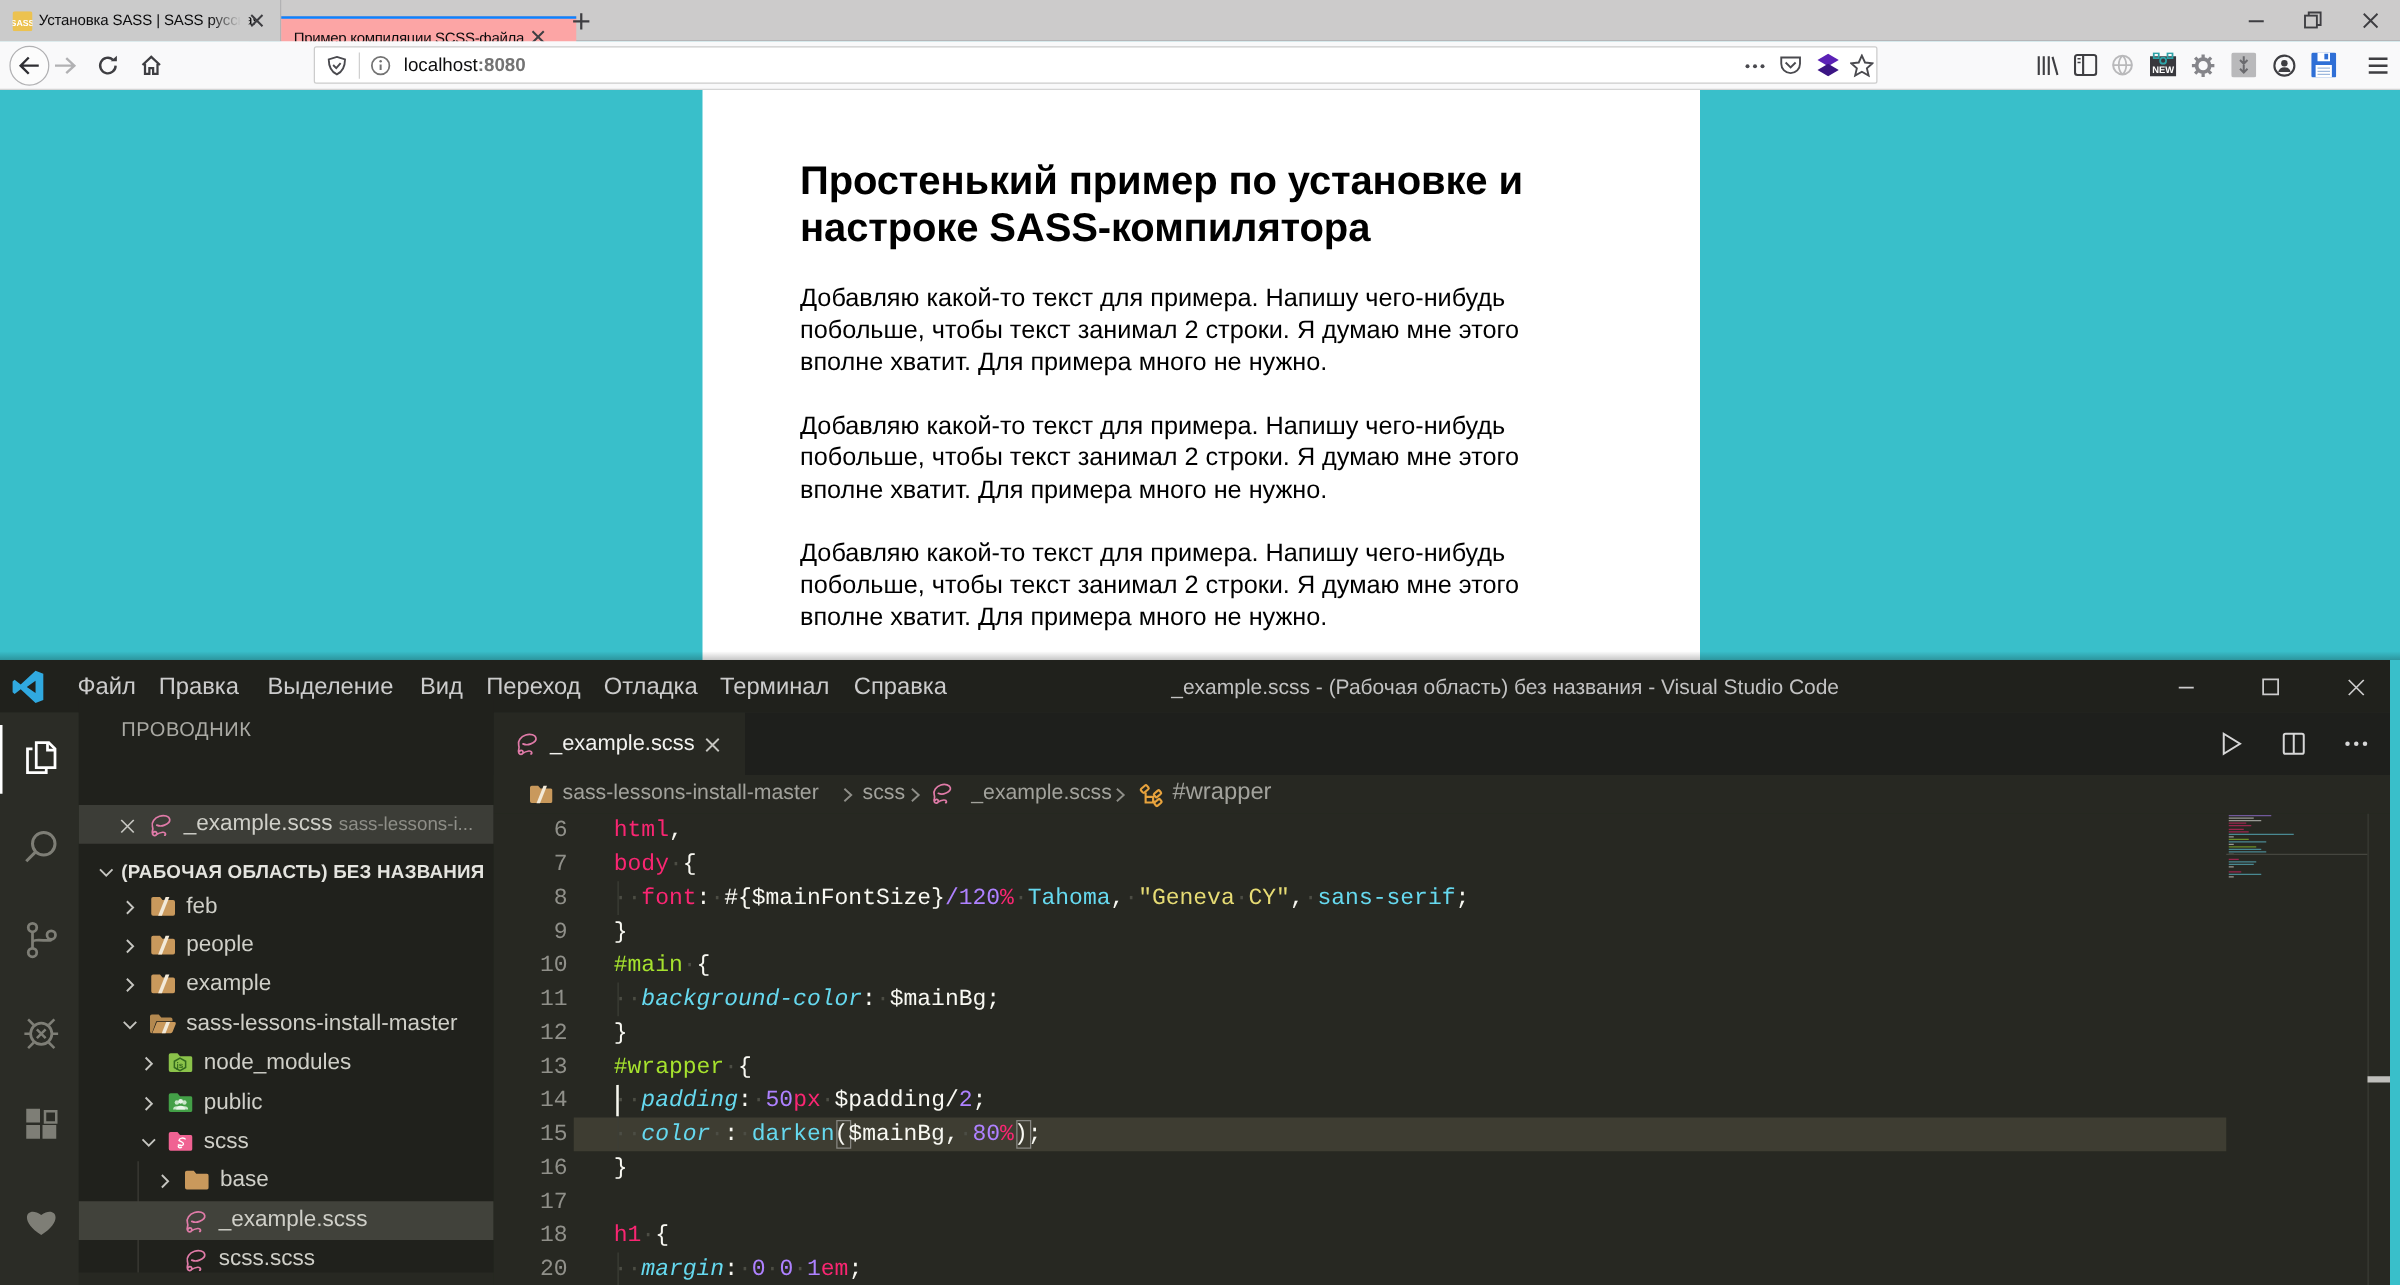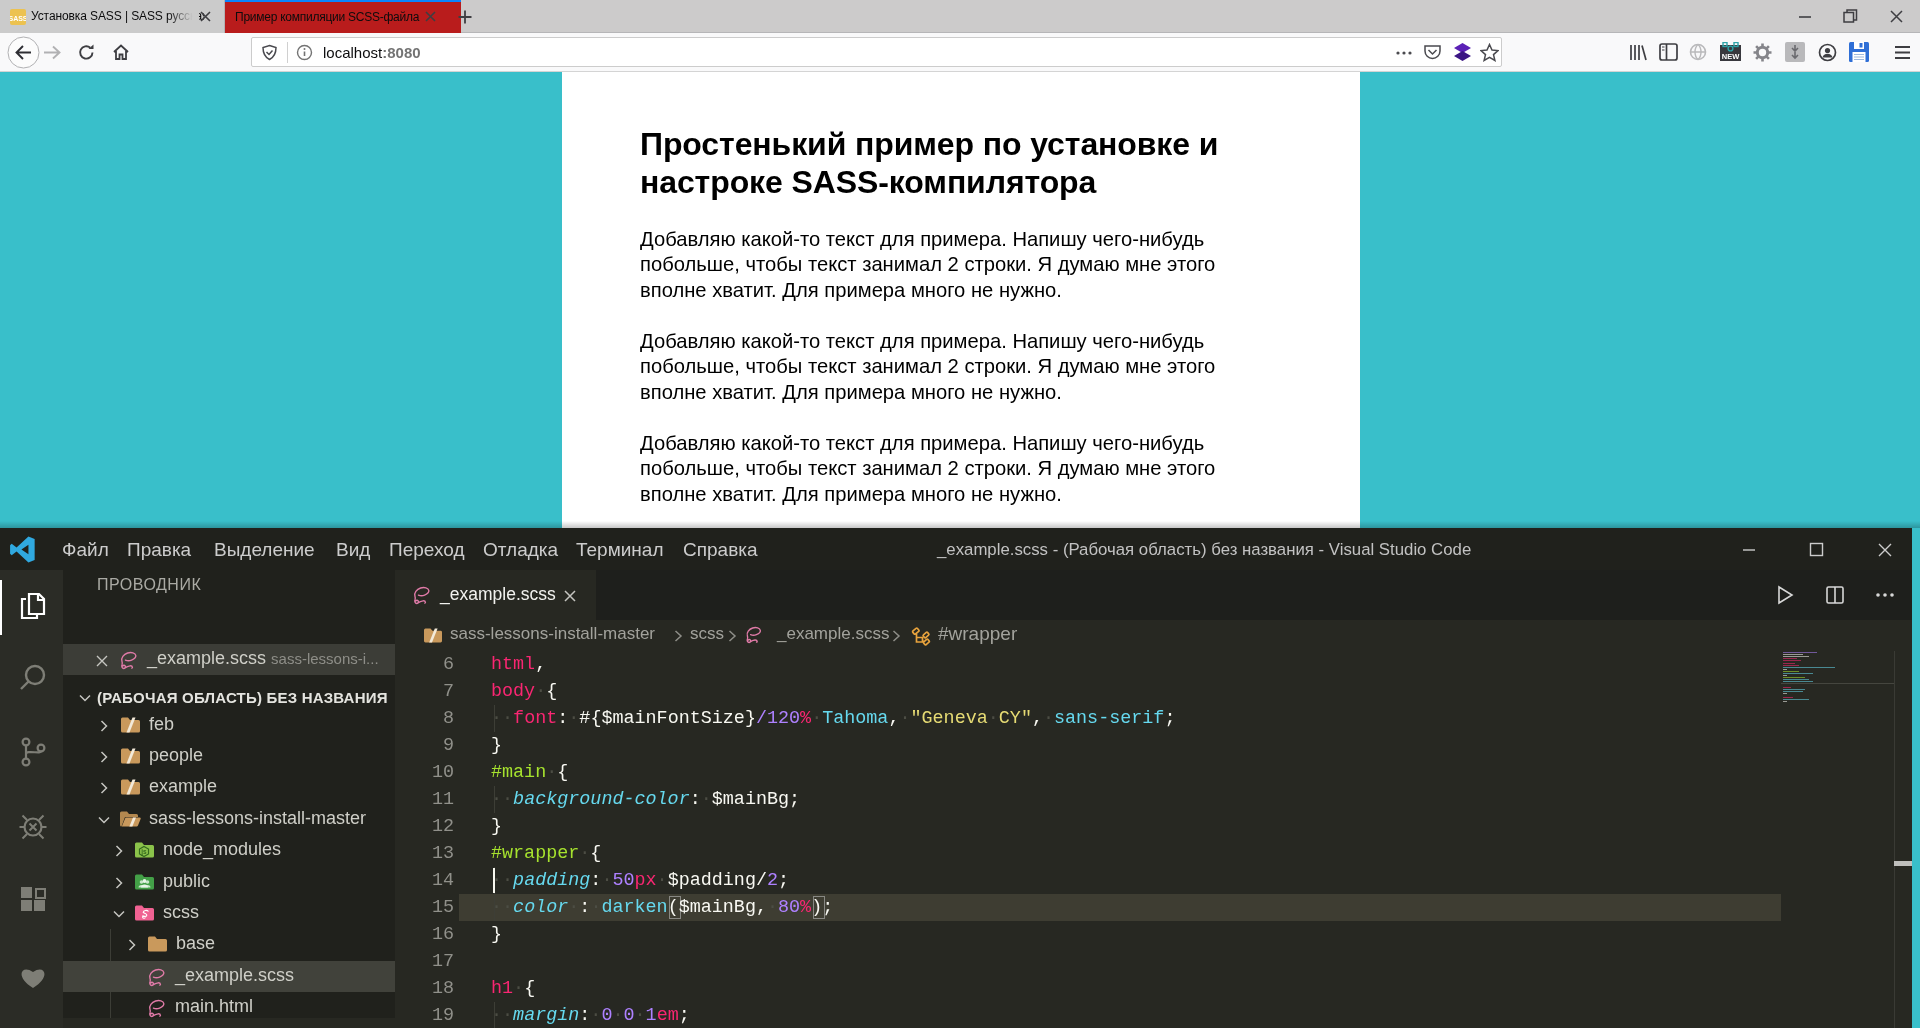--- a/index.html
+++ b/index.html
@@ -9,7 +9,7 @@
 #tab1 { position:absolute; left:0; top:0; width:225px; height:33px; background:#cbcbcb; border-right:1px solid #b2b2b4; }
 #tab1 .ttl { position:absolute; left:31px; top:9px; width:173px; font-size:12px; letter-spacing:-0.1px; color:#0c0c0d; white-space:nowrap; overflow:hidden; }
 #tab1 .fade { position:absolute; left:168px; top:0; width:31px; height:33px; background:linear-gradient(90deg,rgba(203,203,203,0),#cbcbcb 80%); }
-#tab2 { position:absolute; left:225px; top:0; width:236px; height:34px; background:#b91c1c; border-top:2px solid #0a84ff; }
+#tab2 { position:absolute; left:225px; top:13px; width:236px; height:34px; background:#fca5a5; border-top:2px solid #0a84ff; }
 #tab2 .ttl { position:absolute; left:10px; top:8px; font-size:12px; letter-spacing:-0.25px; color:#0c0c0d; white-space:nowrap; }
 .tabx { position:absolute; top:10px; width:13px; height:13px; }
 #navbar { position:absolute; left:0; top:33px; width:1920px; height:39px; background:#f9f9fa; border-bottom:1px solid #d4d4d4; }

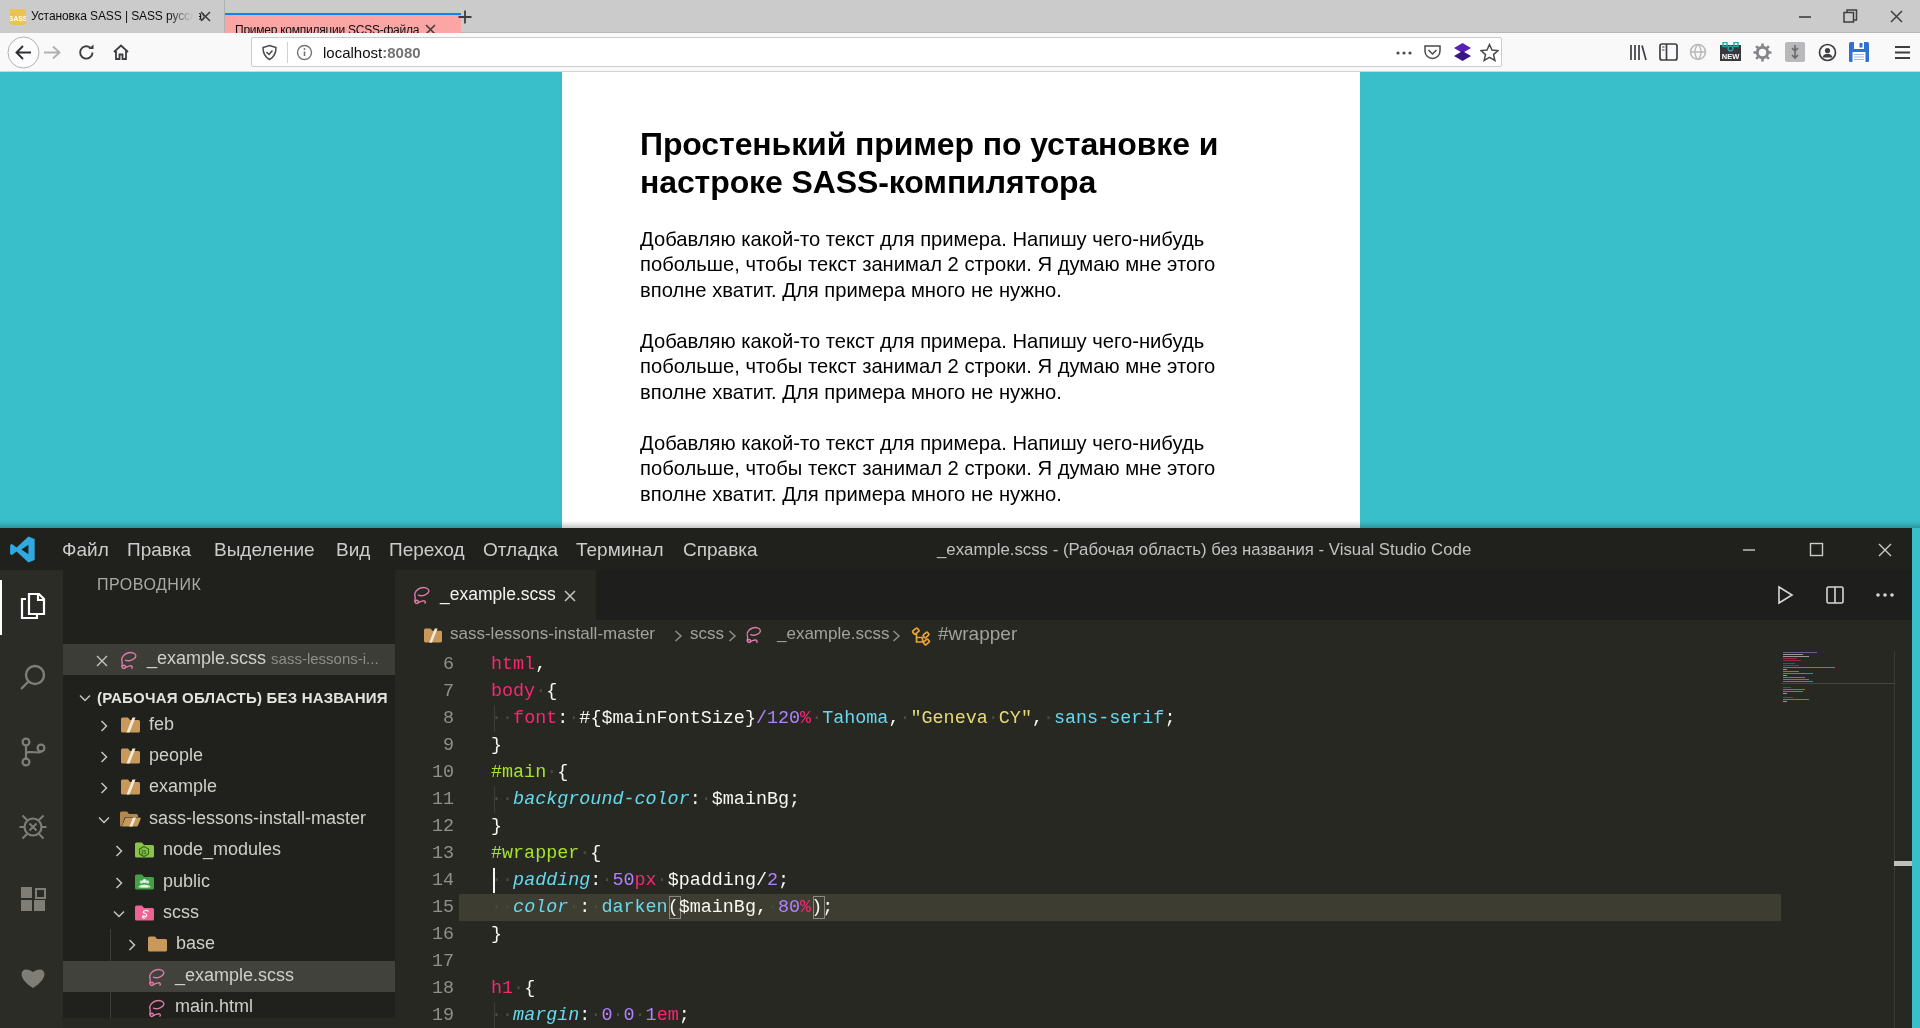--- a/index.html
+++ b/index.html
@@ -366,7 +366,7 @@
       <svg class="abs" style="left:84px;top:7px" width="19" height="20" viewBox="0 0 20 22">
           <path d="M6.6 10.0 C8.8 11.0 11.6 10.8 13.4 10.0 C16.4 8.8 18.4 6.9 18.0 4.9 C17.5 2.2 13.2 0.8 9.0 2.2 C4.6 3.6 1.6 7.6 2.8 11.3 C3.3 12.8 3.3 13.7 2.9 14.9 C2.0 17.2 3.1 19.3 4.9 19.2 C6.5 19.1 7.2 17.4 6.2 16.2 C5.4 15.3 4.1 15.6 3.6 16.6 M5.6 18.8 C7.7 17.4 9.7 16.5 11.7 16.3 C13.1 16.2 14.2 16.9 14.3 17.9 C14.35 18.5 14.0 18.9 13.6 18.8" fill="none" stroke="#e07ba8" stroke-width="1.5" stroke-linecap="round"></path>
         </svg>
-      <div class="lbl" style="left:112px">main.html</div>
+      <div class="lbl" style="left:112px">scss.scss</div>
     </div>
   </div>
   <div id="editor">

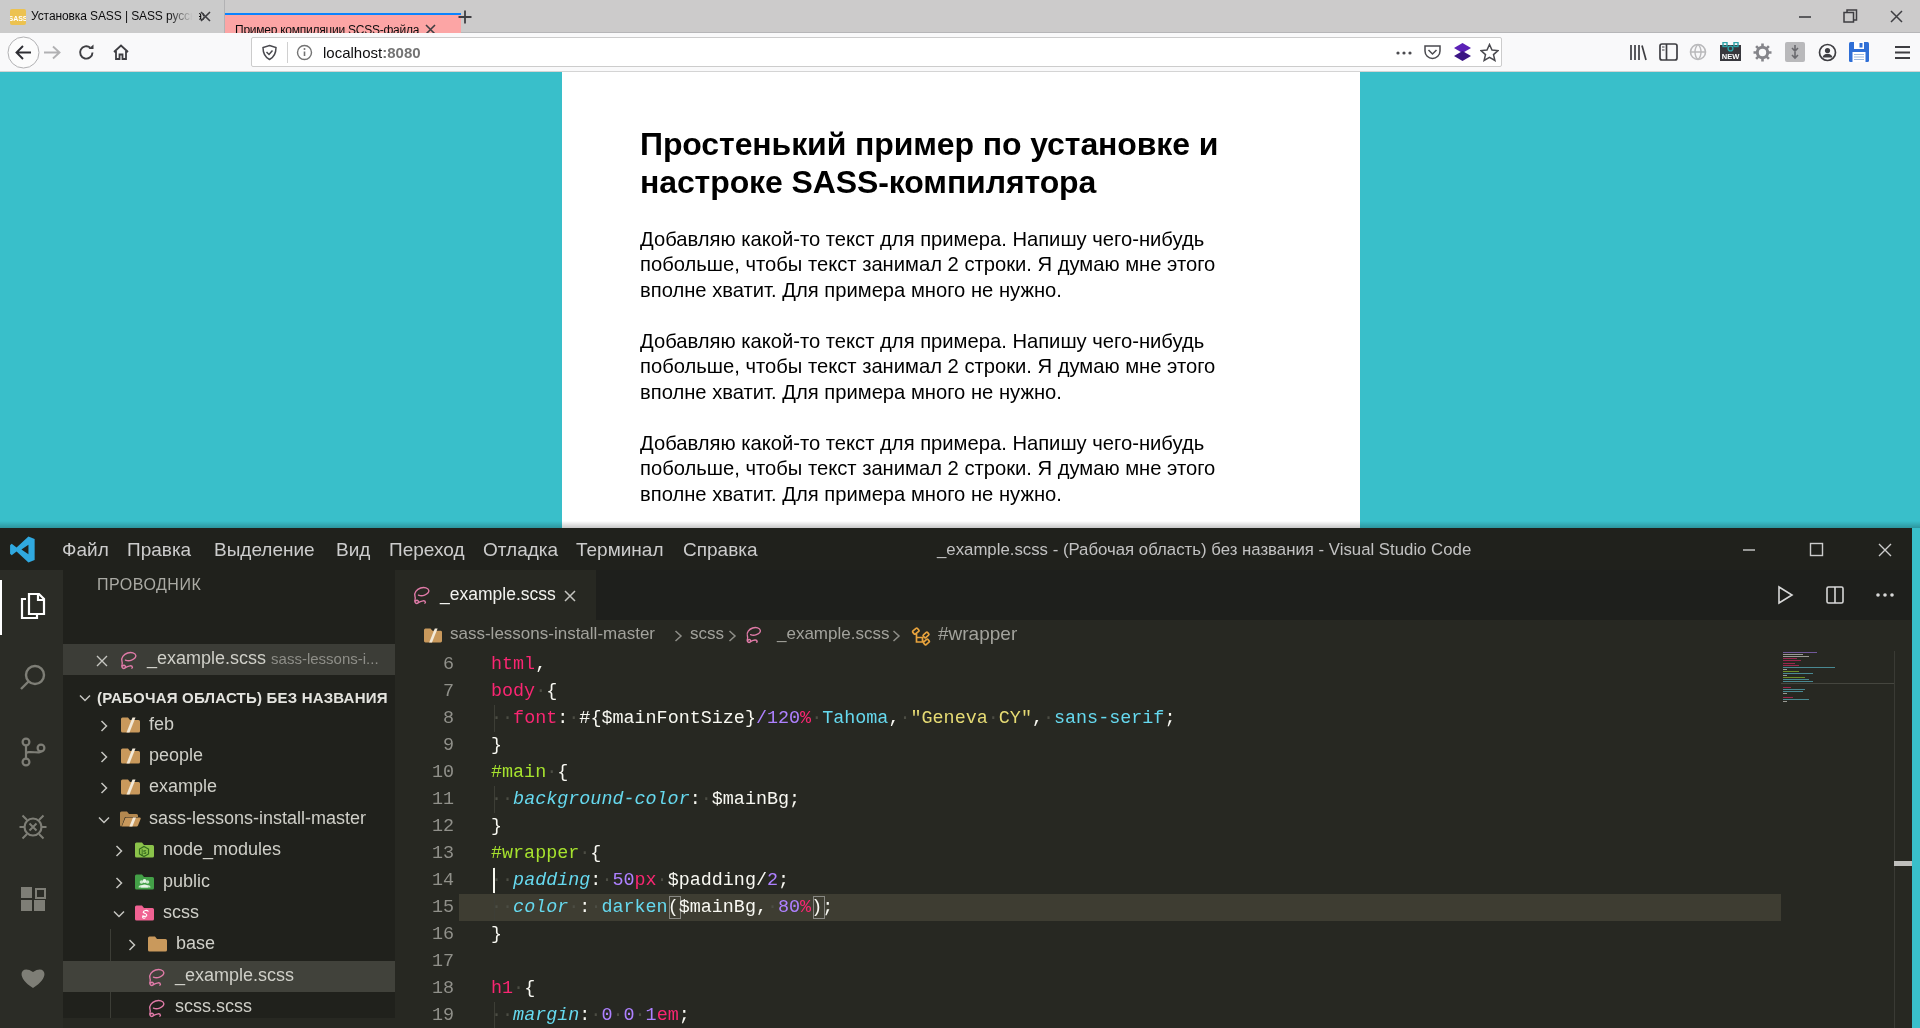--- a/index.html
+++ b/index.html
@@ -486,7 +486,7 @@
           <div class="ct"><span class="pk">h1</span><span class="dot">·</span><span class="wh">{</span></div>
         </div>
 <div class="cl" style="top:351px">
-          <div class="ln">19</div>
+          <div class="ln">20</div>
           <div class="ct"><span class="dot">·</span><span class="dot">·</span><span class="cyi">margin</span><span class="wh">:</span><span class="dot">·</span><span class="pu">0</span><span class="dot">·</span><span class="pu">0</span><span class="dot">·</span><span class="pu">1</span><span class="pk">em</span><span class="wh">;</span></div>
         </div>
       </div>

